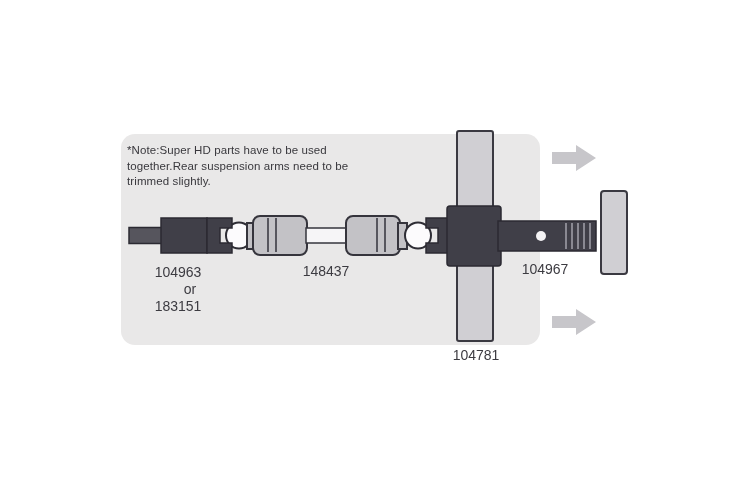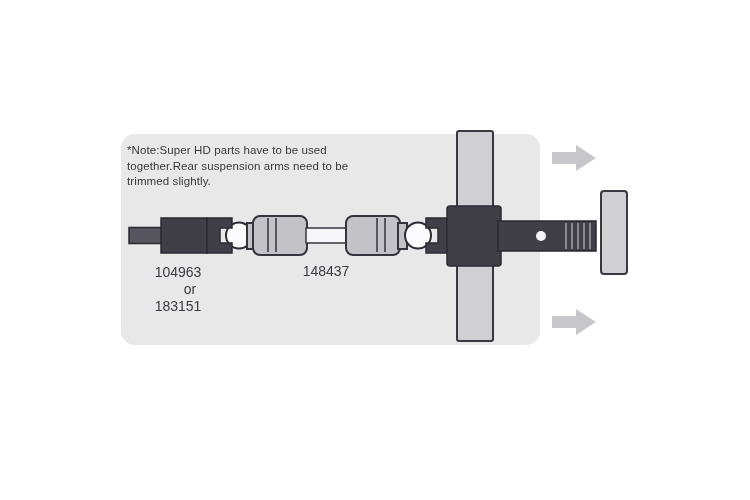--- a/index.html
+++ b/index.html
@@ -109,6 +109,7 @@
 
   <div class="txt plabel lbl-coupler">148437</div>
 
+  <div class="txt plabel lbl-axle">104967</div>
 
 </div>
 

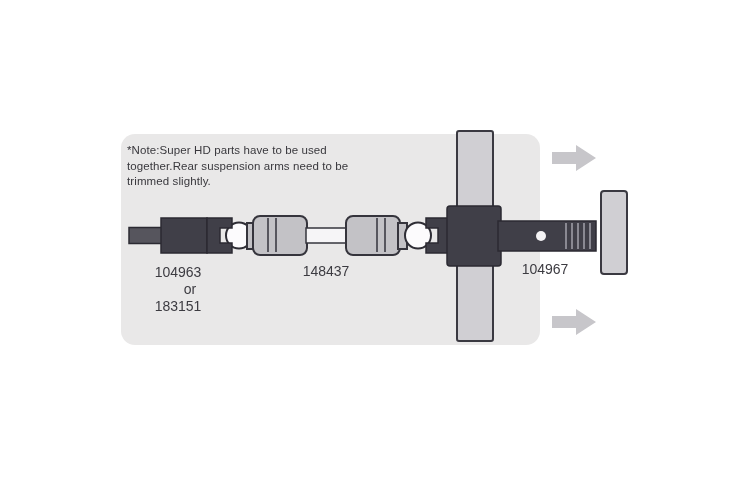--- a/index.html
+++ b/index.html
@@ -111,6 +111,7 @@
 
   <div class="txt plabel lbl-axle">104967</div>
 
+  <div class="txt plabel lbl-arm">104781</div>
 </div>
 
 </body></html>

